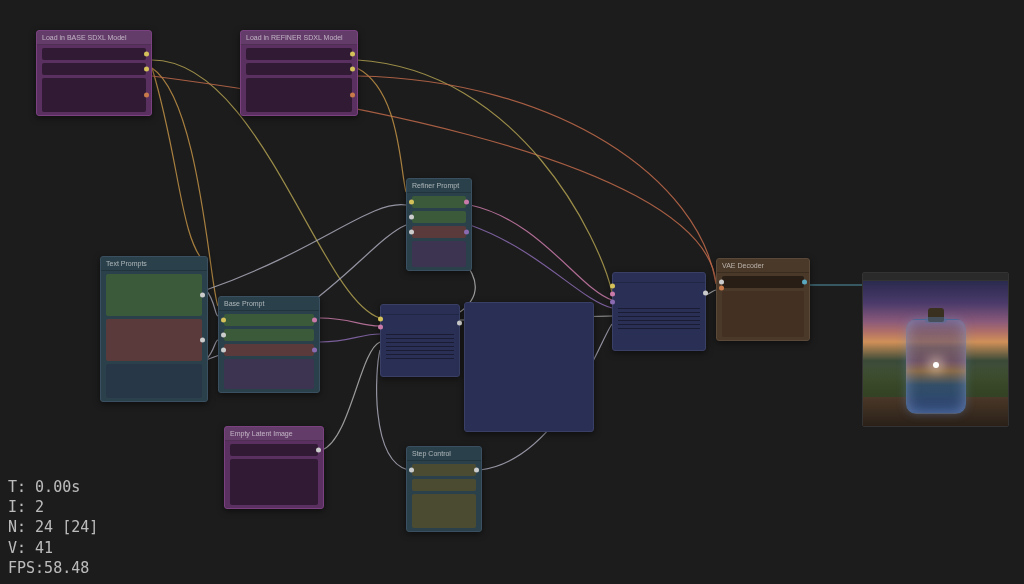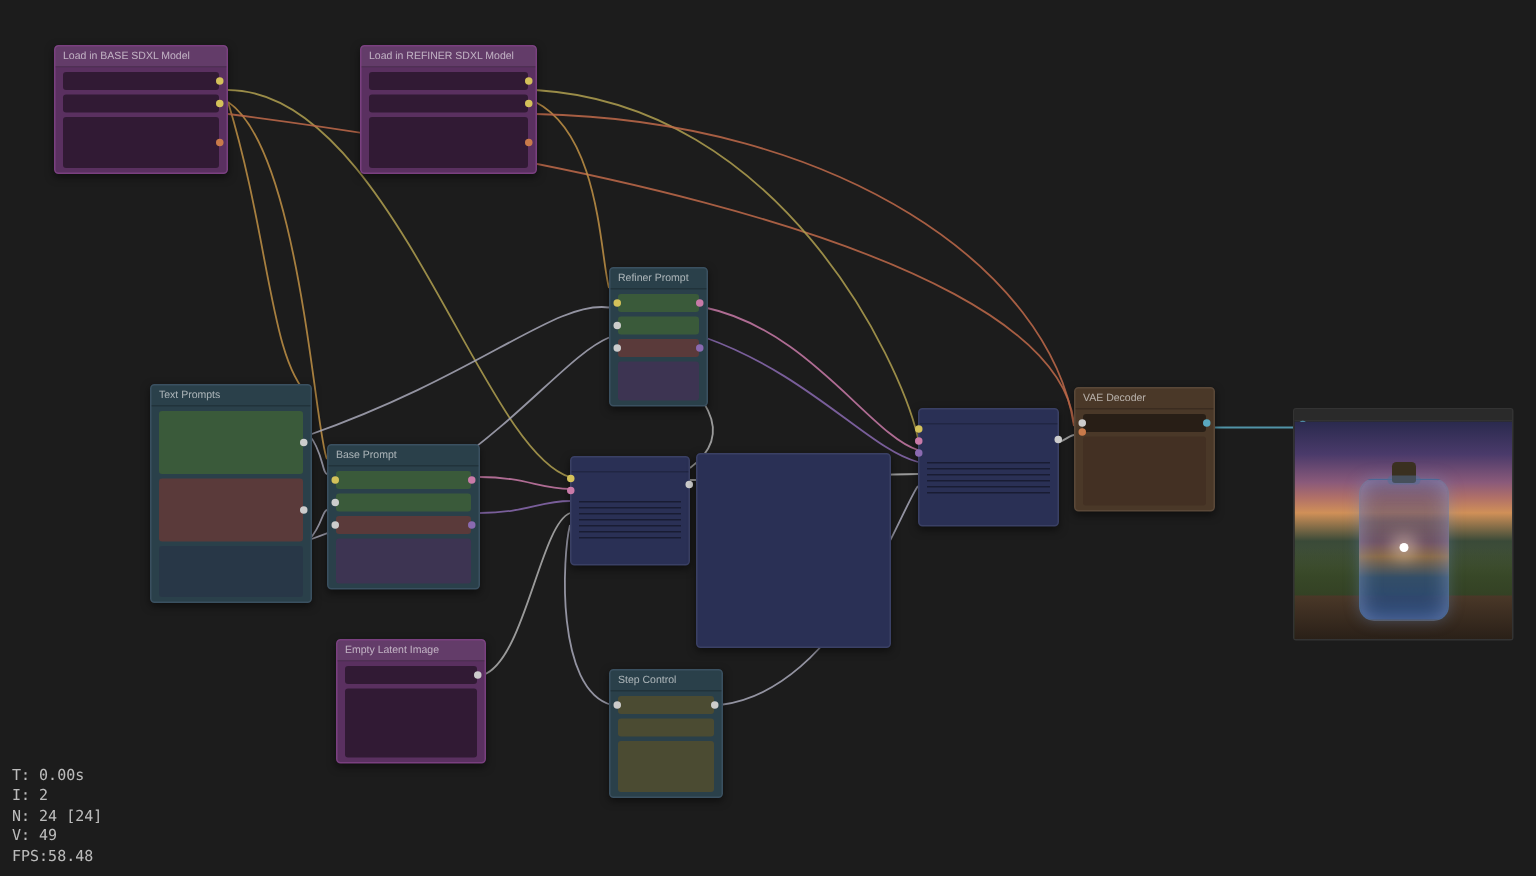--- a/index.html
+++ b/index.html
@@ -122,7 +122,7 @@
     position: absolute;
     left: 8px;
     bottom: 6px;
-    font-size: 10px;
+    font-size: 15px;
     line-height: 1.35;
     color: rgba(255,255,255,0.7);
     font-family: monospace;

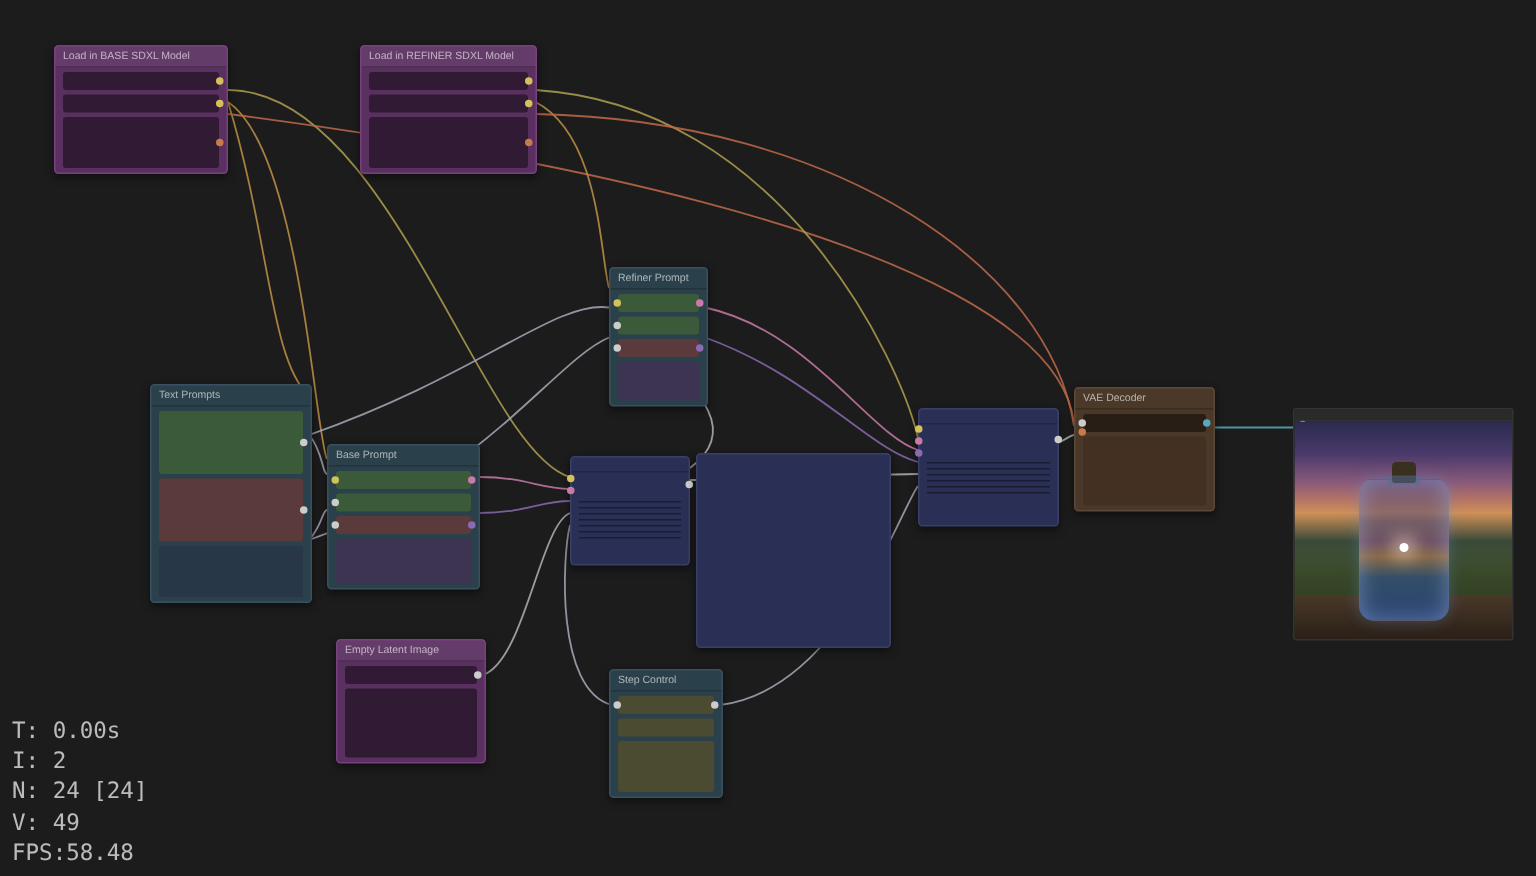--- a/index.html
+++ b/index.html
@@ -337,7 +337,7 @@
   <div>T: 0.00s</div>
   <div>I: 2</div>
   <div>N: 24 [24]</div>
-  <div>V: 49</div>
+  <div>V: 41</div>
   <div>FPS:58.48</div>
 </div>
 

